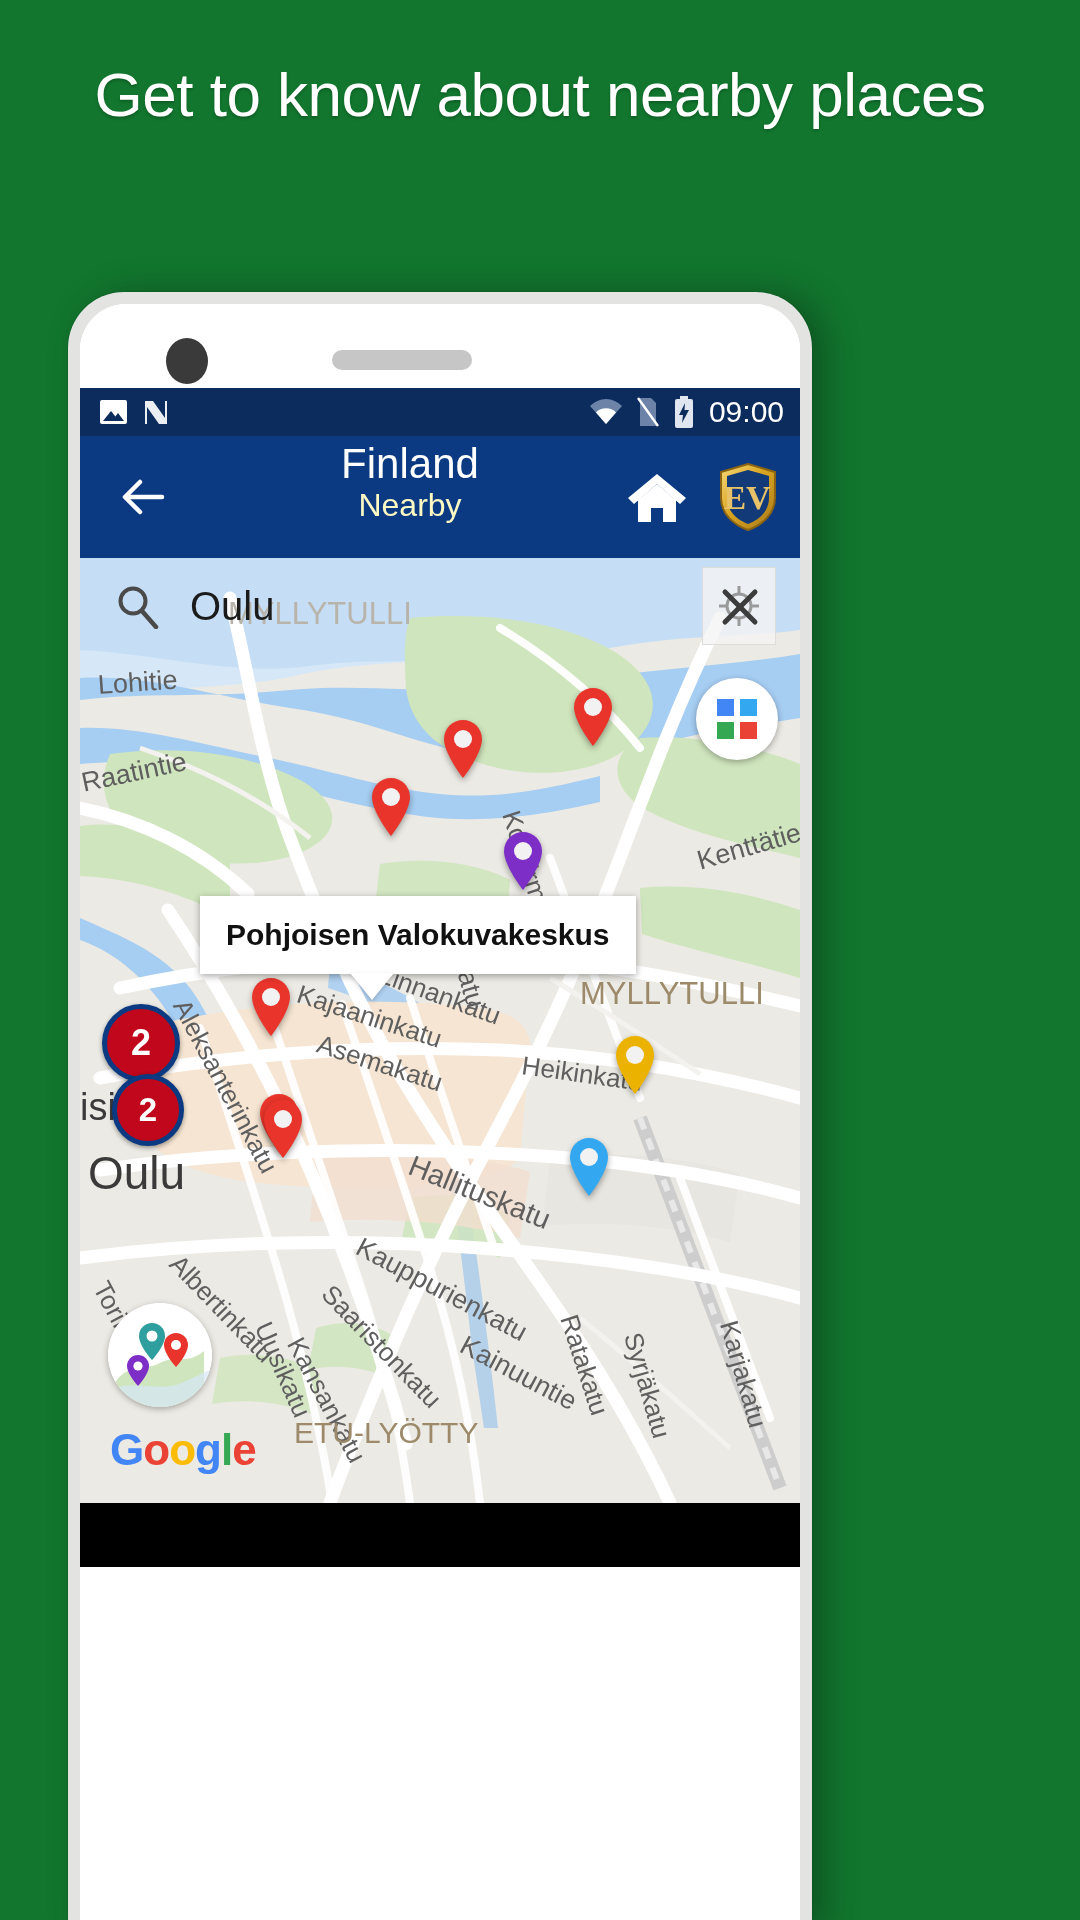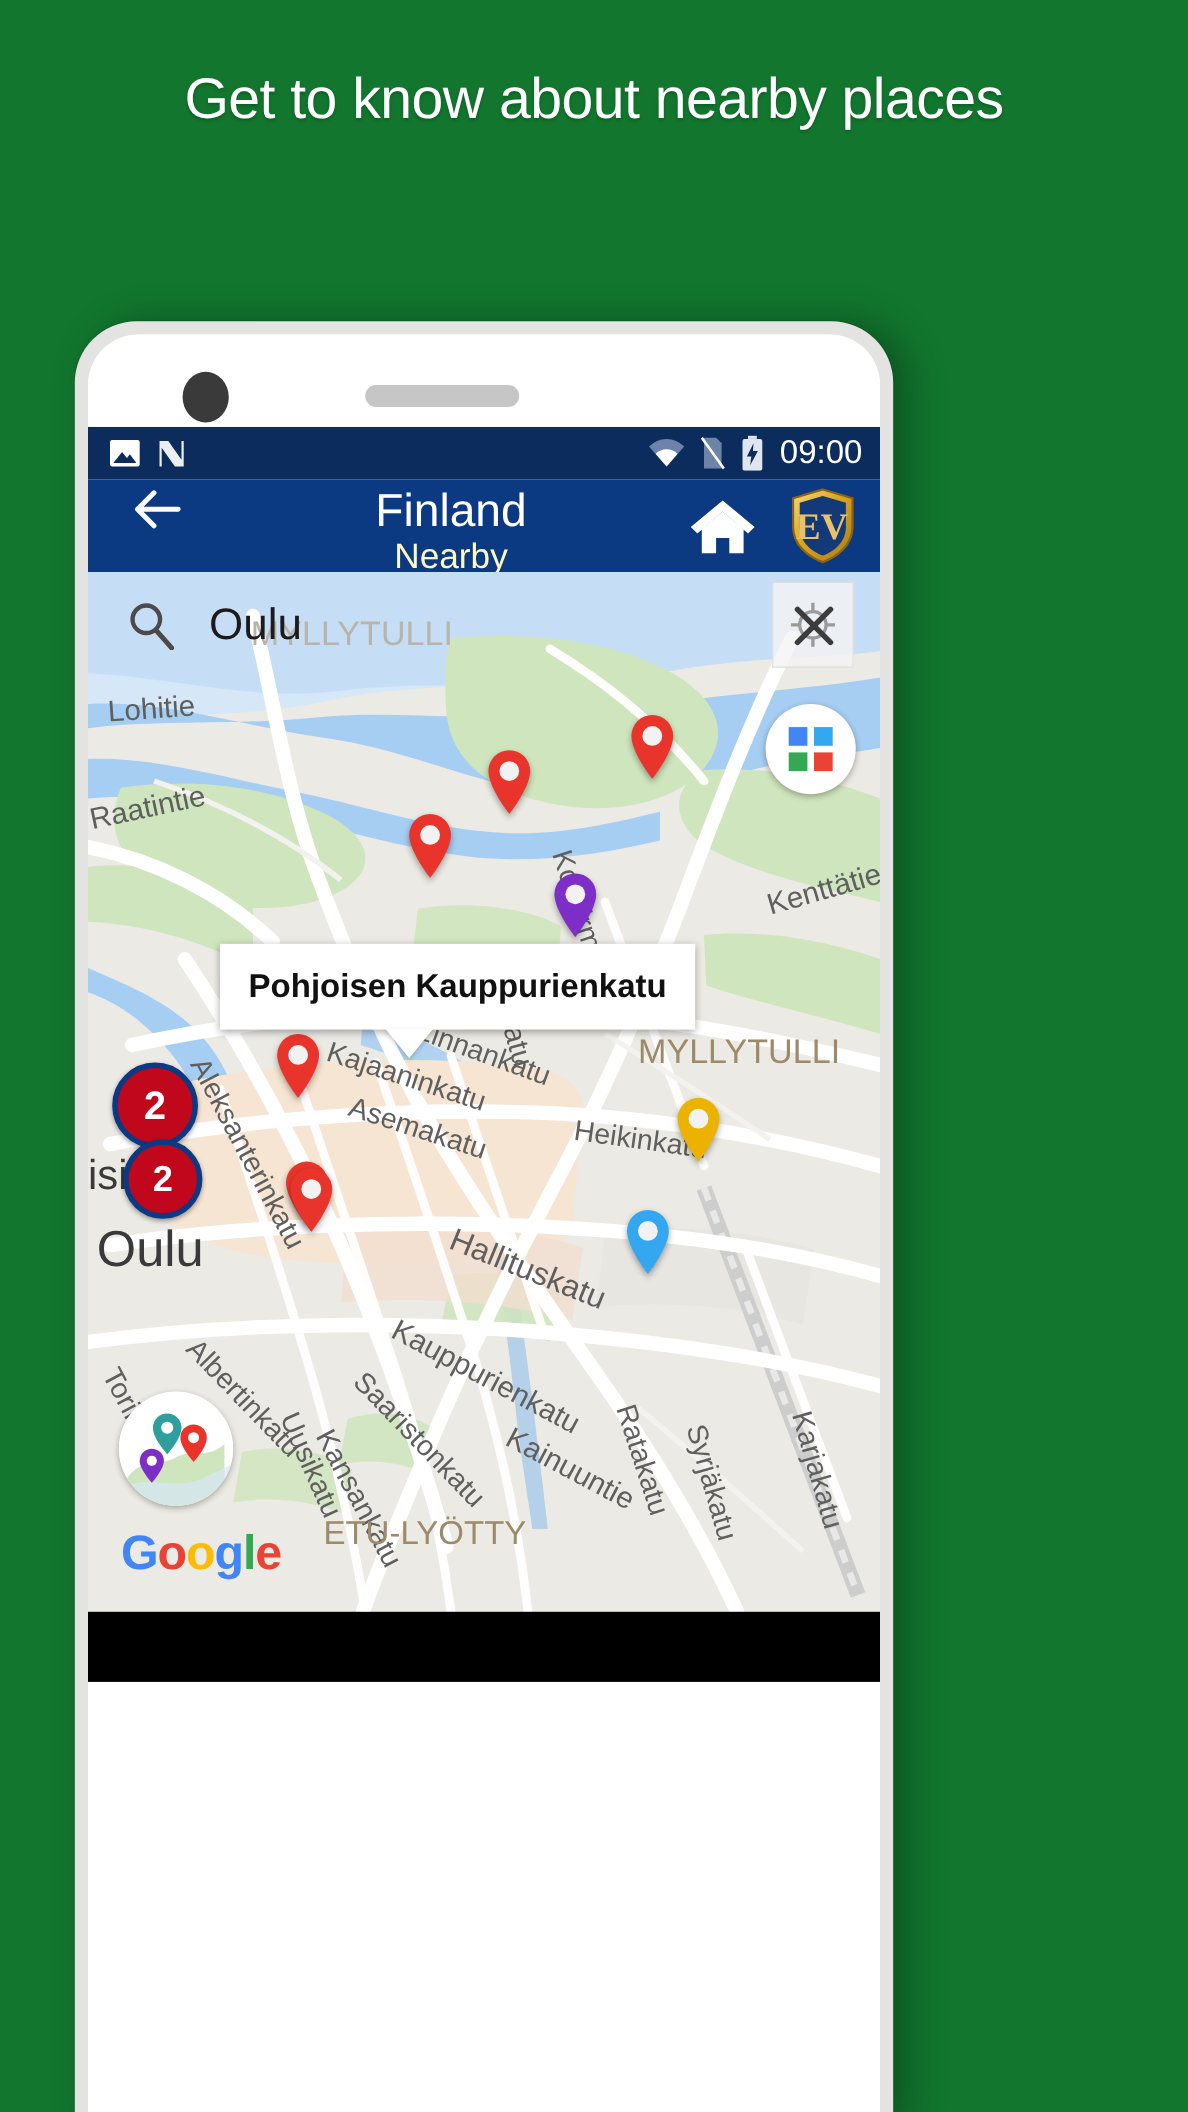--- a/index.html
+++ b/index.html
@@ -15,7 +15,7 @@
     position:absolute; left:0; right:0; top:62px;
     text-align:center;
     color:#ffffff;
-    font-size:52px;
+    font-size:62px;
     line-height:1.08;
     letter-spacing:-0.5px;
     padding:0 64px;

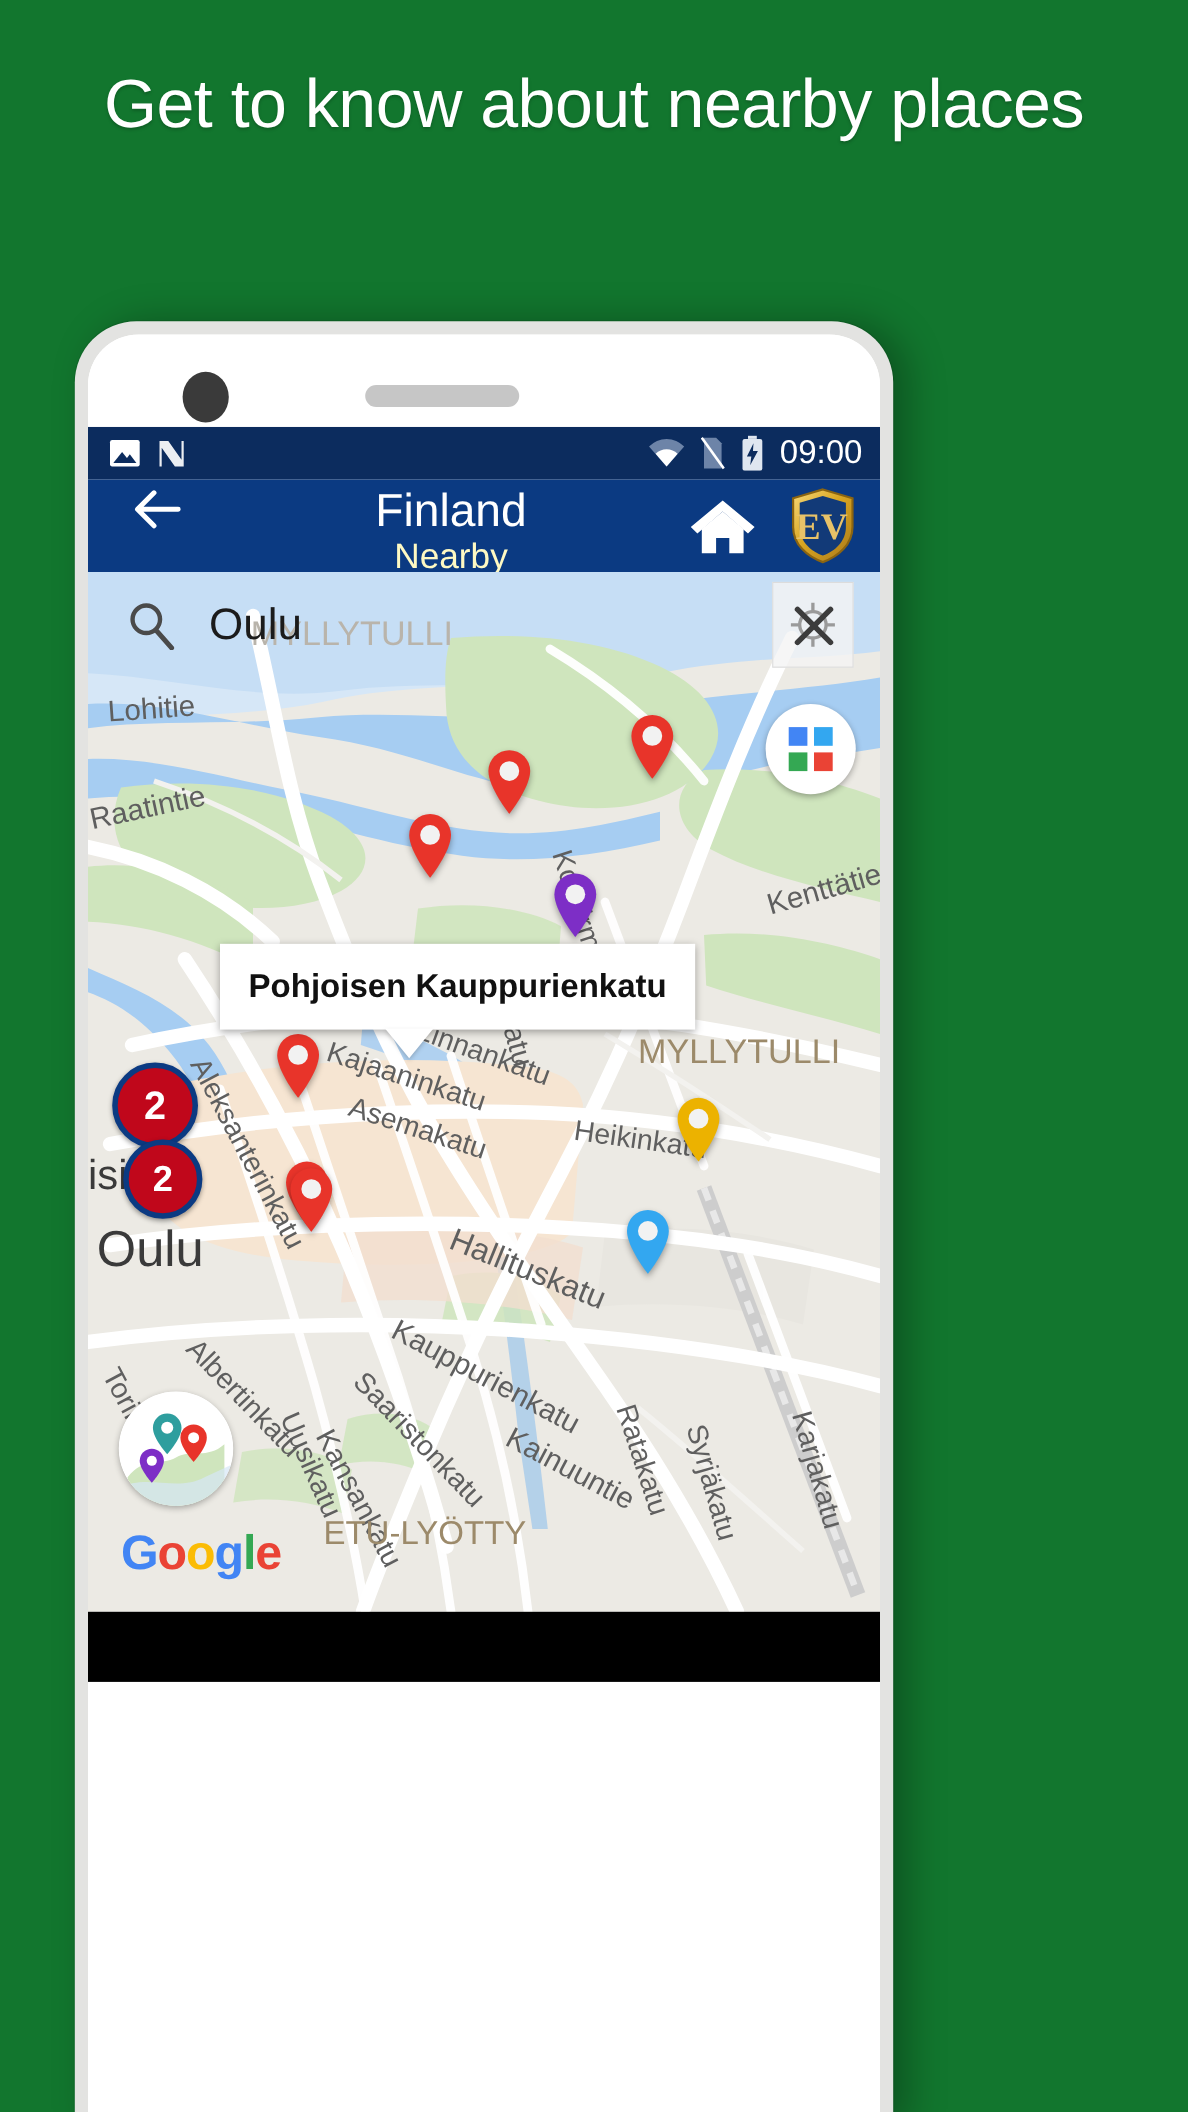--- a/index.html
+++ b/index.html
@@ -83,8 +83,8 @@
 
   
   .app-bar{
-    background:#0b3a82; height:84px;
-    display:flex; padding:0 22px;
+    background:#0b3a82; height:122px;
+    display:flex; align-items:center; padding:0 22px;
     position:relative;
   }
   .back-arrow{ width:54px;height:54px; position:relative; flex:0 0 auto; margin-left:14px;}

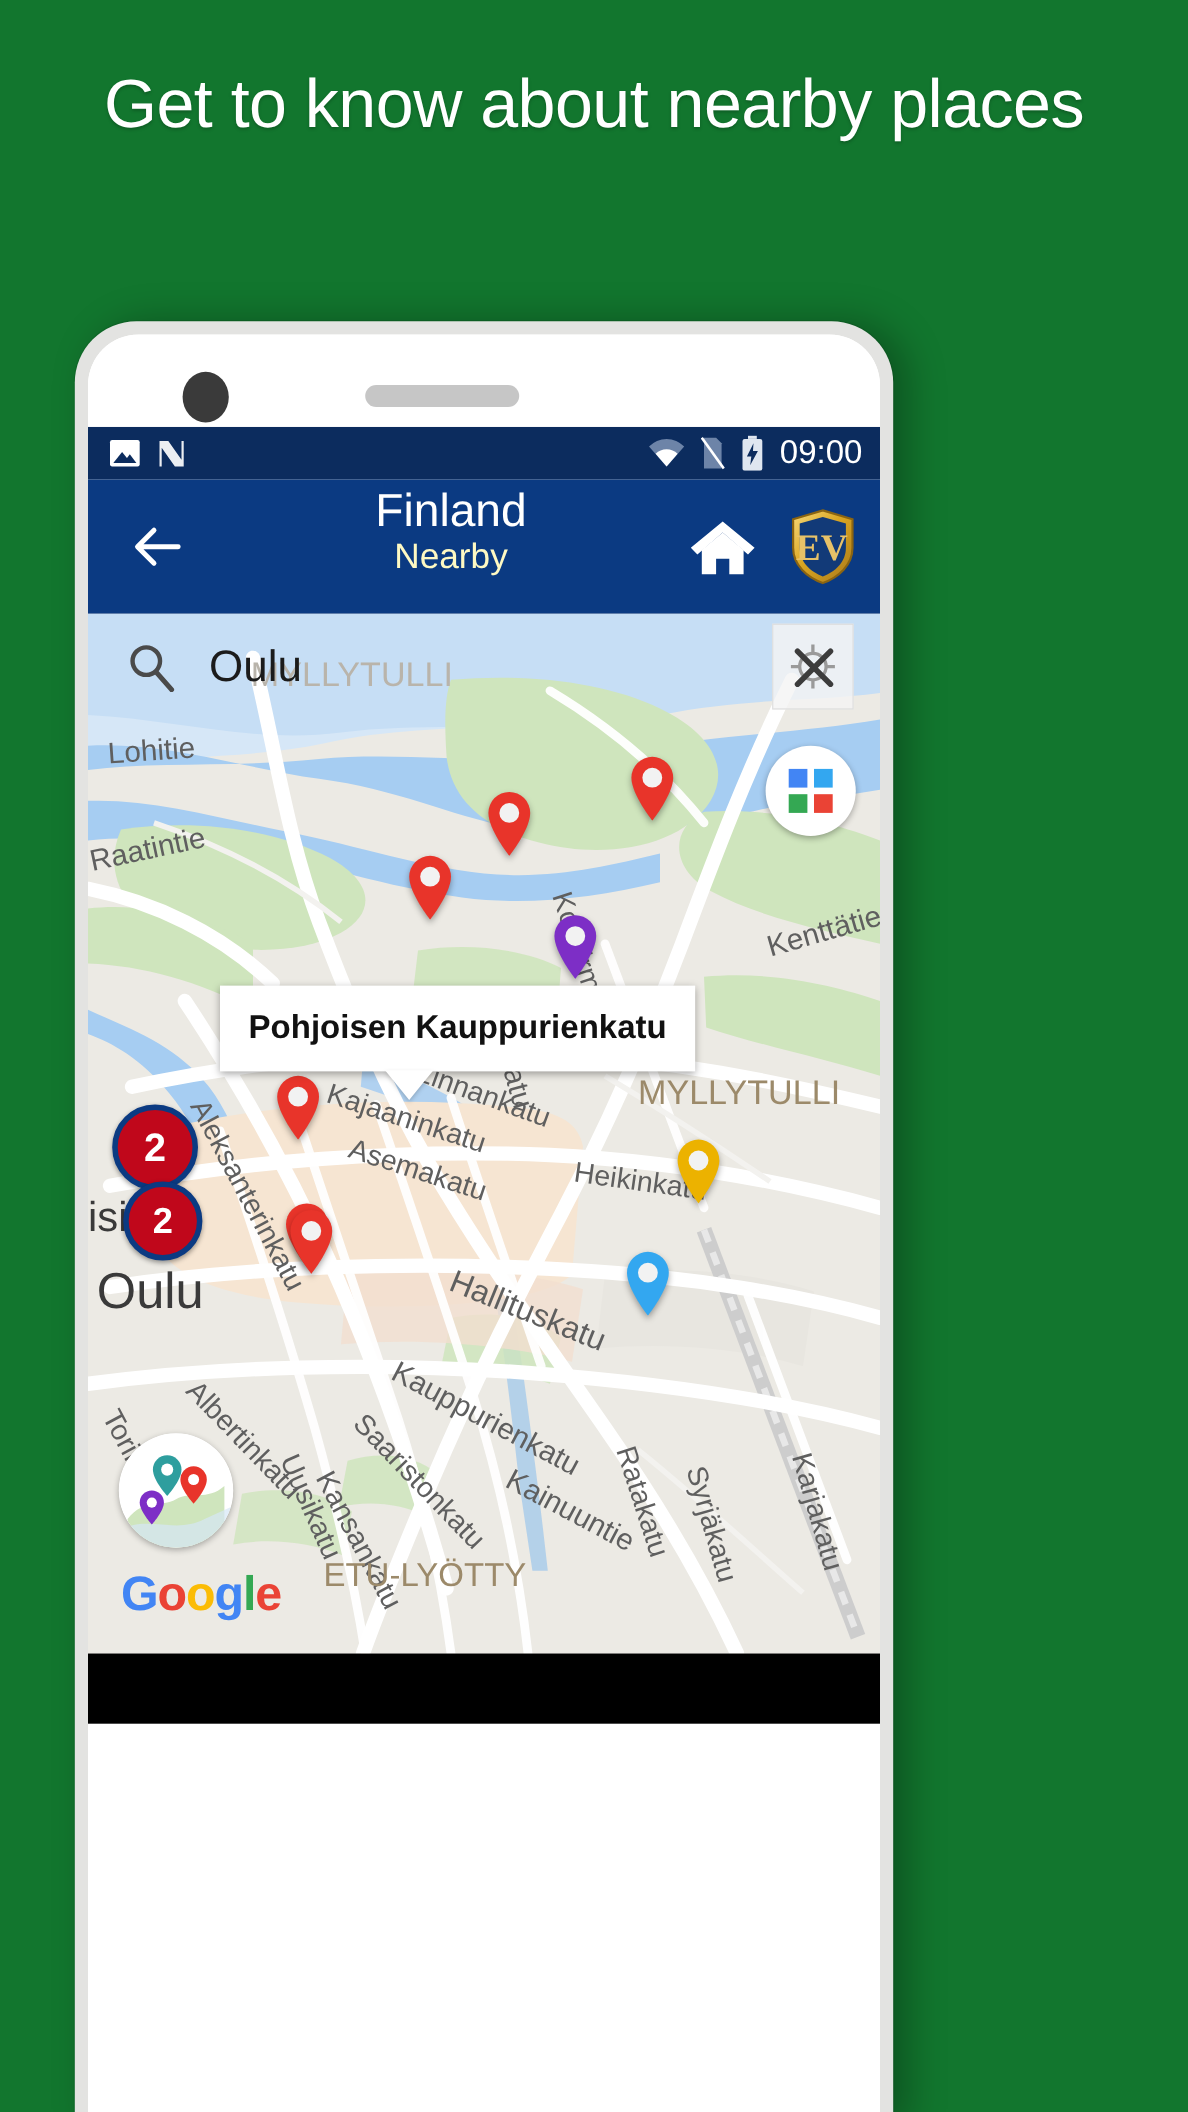--- a/index.html
+++ b/index.html
@@ -435,7 +435,7 @@
         </div>
 
       <div class="info-window">
-        <div class="iw-title">Pohjoisen Kauppurienkatu</div>
+        <div class="iw-title">Pohjoisen Valokuvakeskus</div>
       </div>
 
       <div class="search-row">

